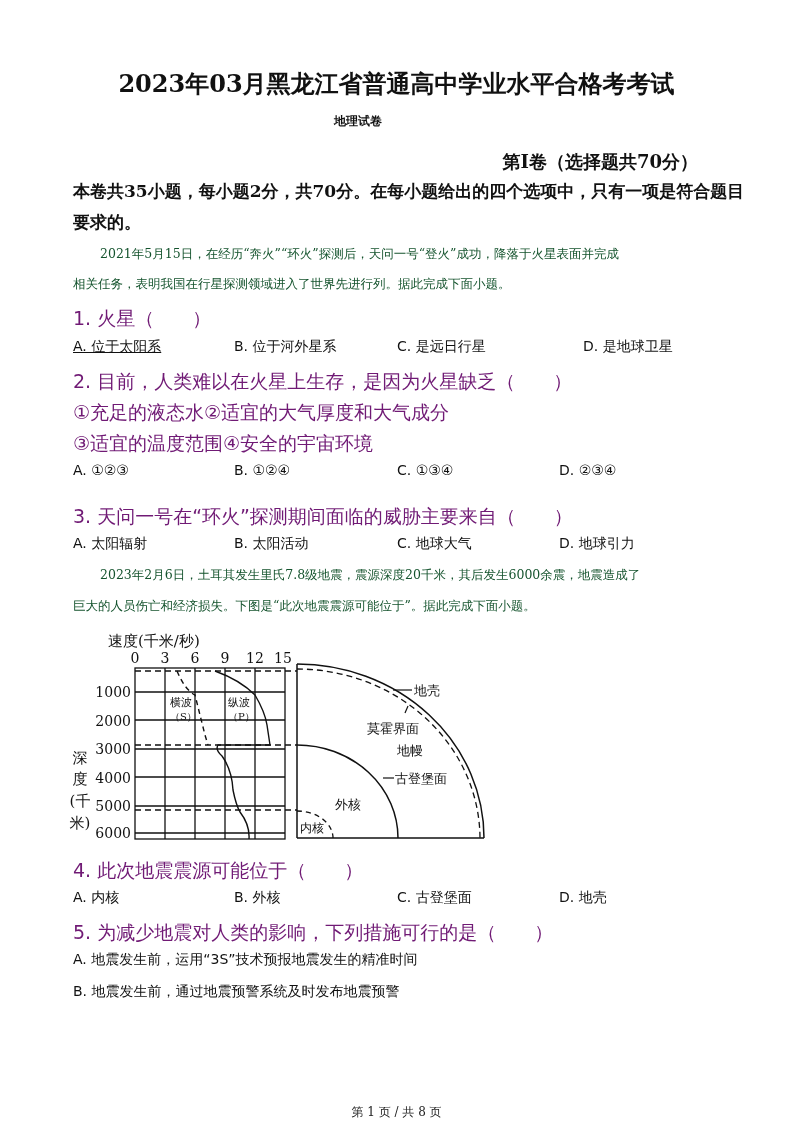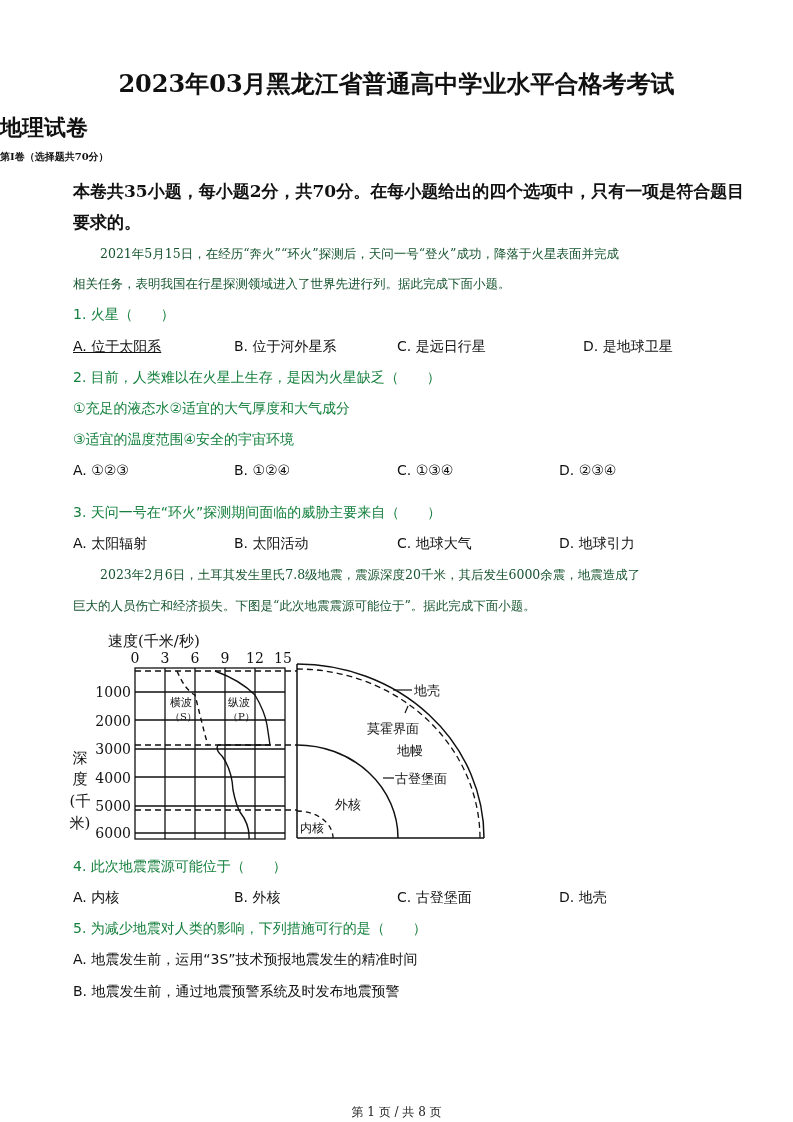--- a/index.html
+++ b/index.html
@@ -7,7 +7,7 @@
          font-family: "DejaVu Serif", "Liberation Serif", serif; color: #111; }
   .abs { position: absolute; white-space: nowrap; }
   .title { top: 68px; left: 0; width: 793px; text-align: center; font-size: 24px; font-weight: bold; }
-  .subtitle { top: 113px; left: 0; width: 716px; font-size: 22px; font-weight: bold; }
+  .subtitle { top: 113px; left: 0; width: 716px; text-align: center; font-size: 12px; font-weight: bold; }
   .section { top: 150px; left: 0; width: 698px; text-align: left; font-size: 10px; font-weight: bold; }
   .instr { left: 73px; font-size: 17px; font-weight: bold; }
   .passage { left: 73px; font-size: 12.5px; font-family: "DejaVu Serif", serif; color: #14532d; }

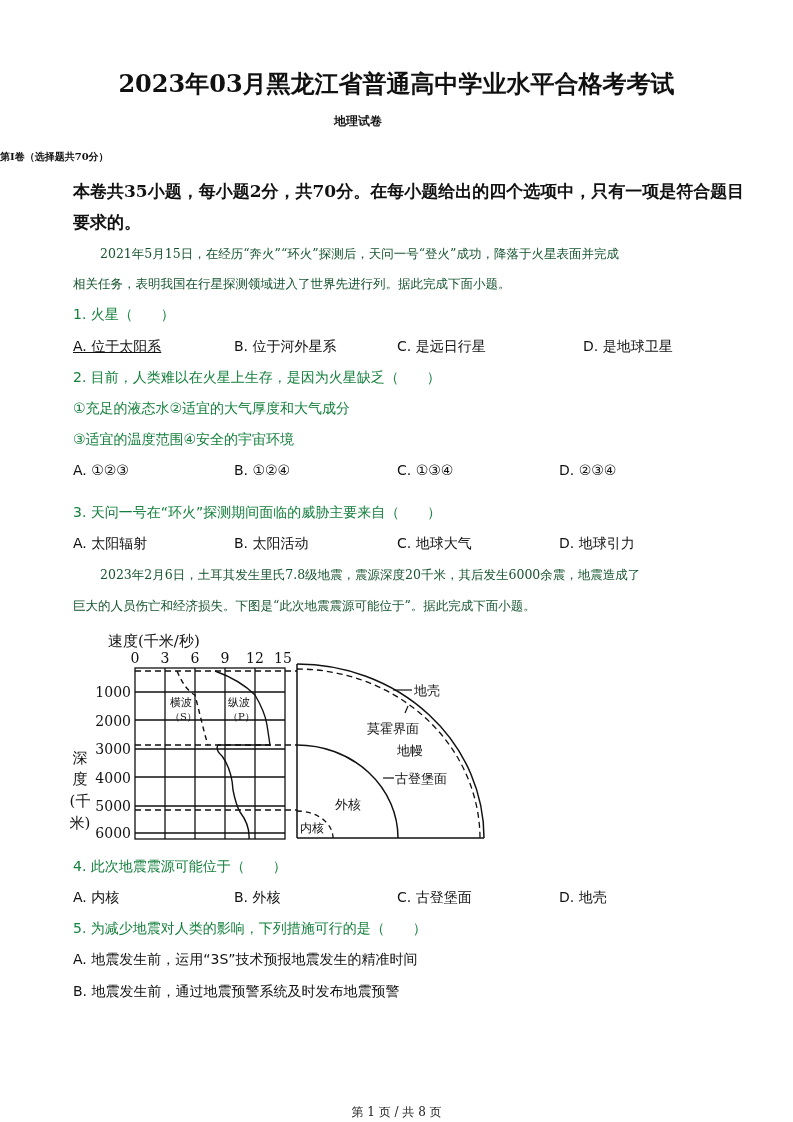--- a/index.html
+++ b/index.html
@@ -8,7 +8,7 @@
   .abs { position: absolute; white-space: nowrap; }
   .title { top: 68px; left: 0; width: 793px; text-align: center; font-size: 24px; font-weight: bold; }
   .subtitle { top: 113px; left: 0; width: 716px; text-align: center; font-size: 12px; font-weight: bold; }
-  .section { top: 150px; left: 0; width: 698px; text-align: left; font-size: 10px; font-weight: bold; }
+  .section { top: 150px; left: 0; width: 698px; text-align: right; font-size: 18px; font-weight: bold; }
   .instr { left: 73px; font-size: 17px; font-weight: bold; }
   .passage { left: 73px; font-size: 12.5px; font-family: "DejaVu Serif", serif; color: #14532d; }
   .q { left: 73px; font-size: 14px; font-family: "DejaVu Sans", "Liberation Sans", sans-serif; color: #15803d; }

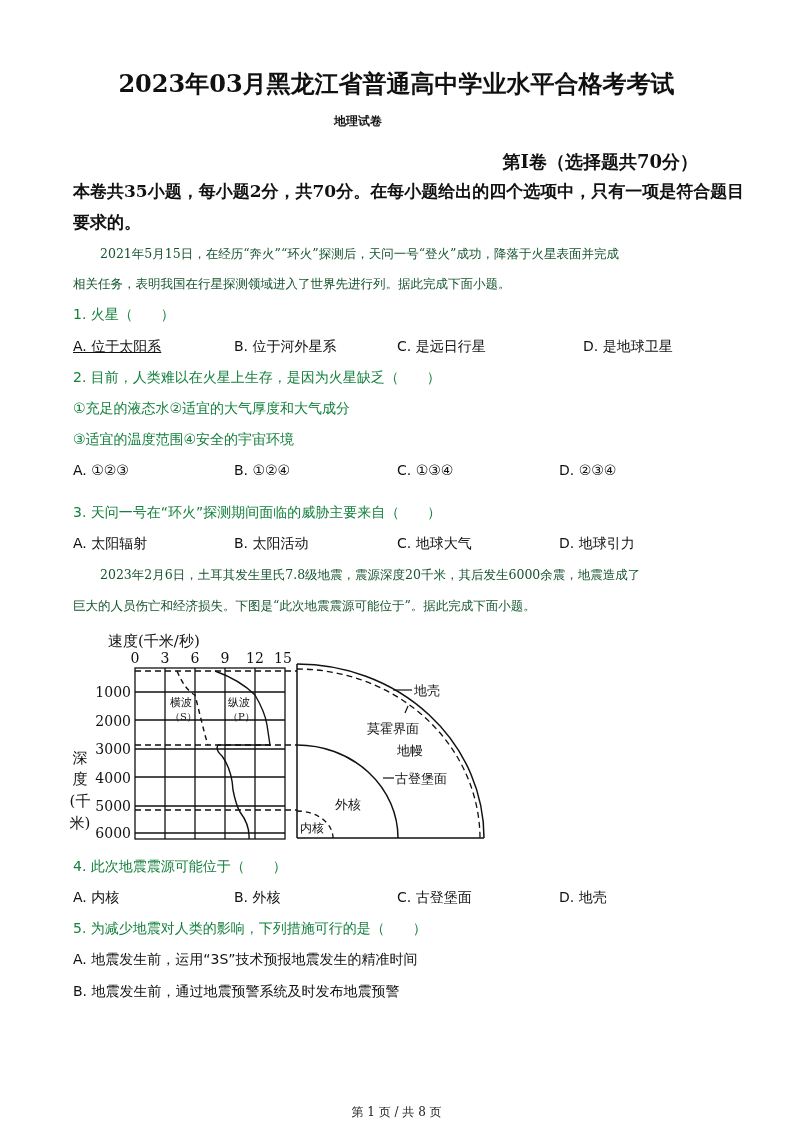--- a/index.html
+++ b/index.html
@@ -11,7 +11,7 @@
   .section { top: 150px; left: 0; width: 698px; text-align: right; font-size: 18px; font-weight: bold; }
   .instr { left: 73px; font-size: 17px; font-weight: bold; }
   .passage { left: 73px; font-size: 12.5px; font-family: "DejaVu Serif", serif; color: #14532d; }
-  .q { left: 73px; font-size: 14px; font-family: "DejaVu Sans", "Liberation Sans", sans-serif; color: #15803d; }
+  .q { left: 73px; font-size: 19px; font-family: "DejaVu Sans", "Liberation Sans", sans-serif; color: #701a75; }
   .opt { font-size: 14px; font-family: "DejaVu Sans", "Liberation Sans", sans-serif; color: #111; }
   .footer { top: 1104px; left: 0; width: 793px; text-align: center; font-size: 12px; color: #222; }
   svg text { font-family: "DejaVu Serif", "Liberation Serif", serif; fill: #111; }

